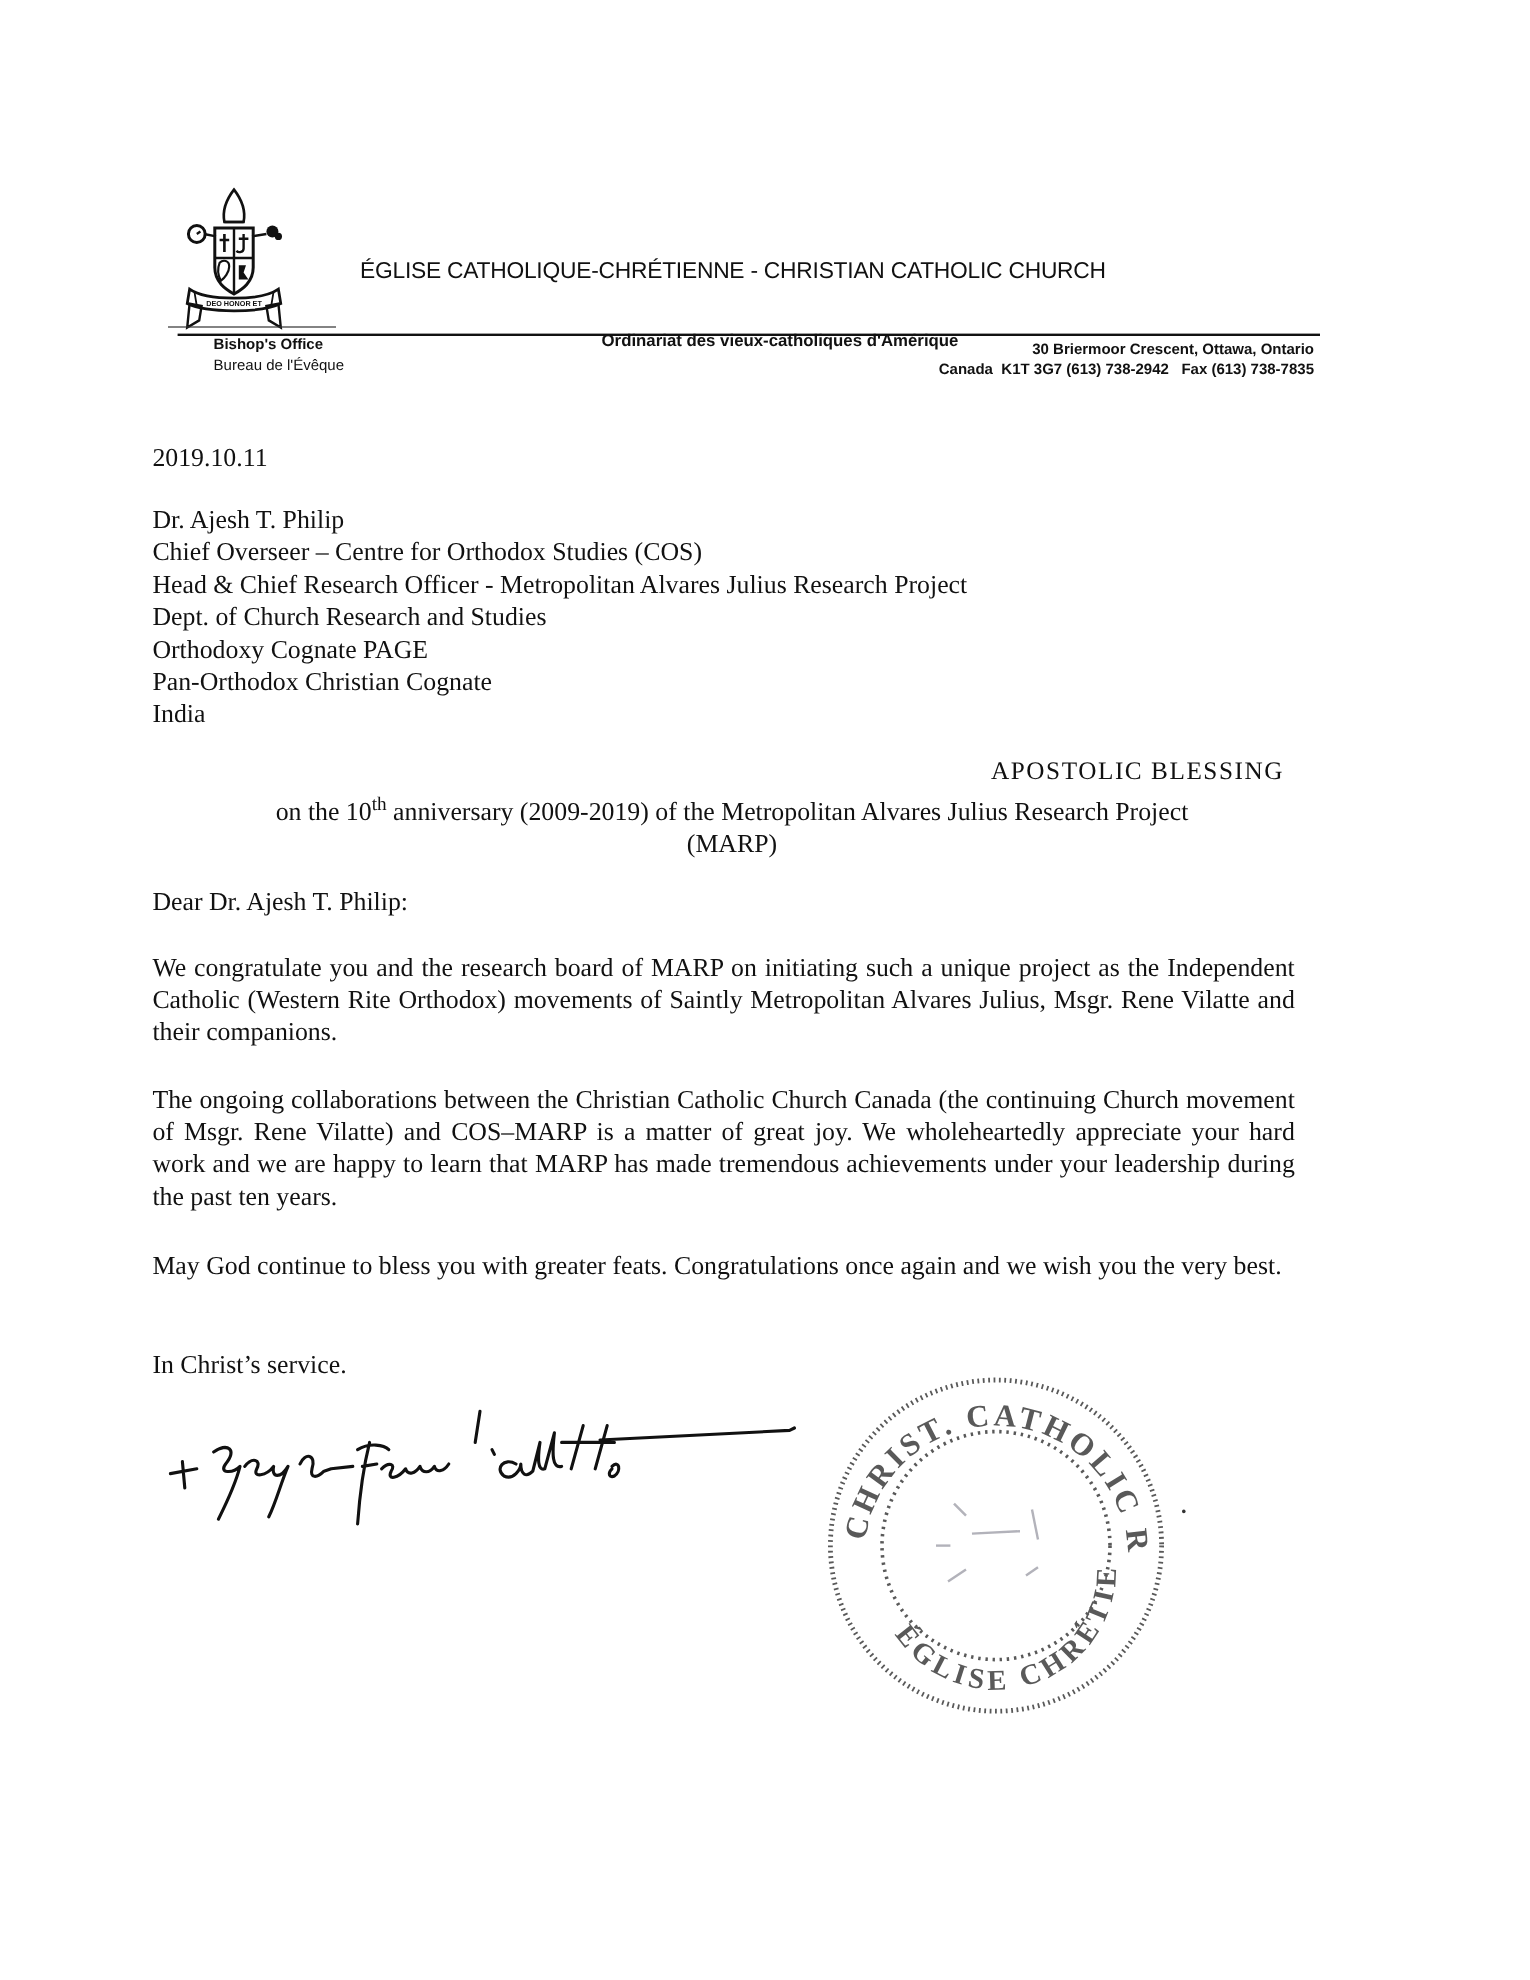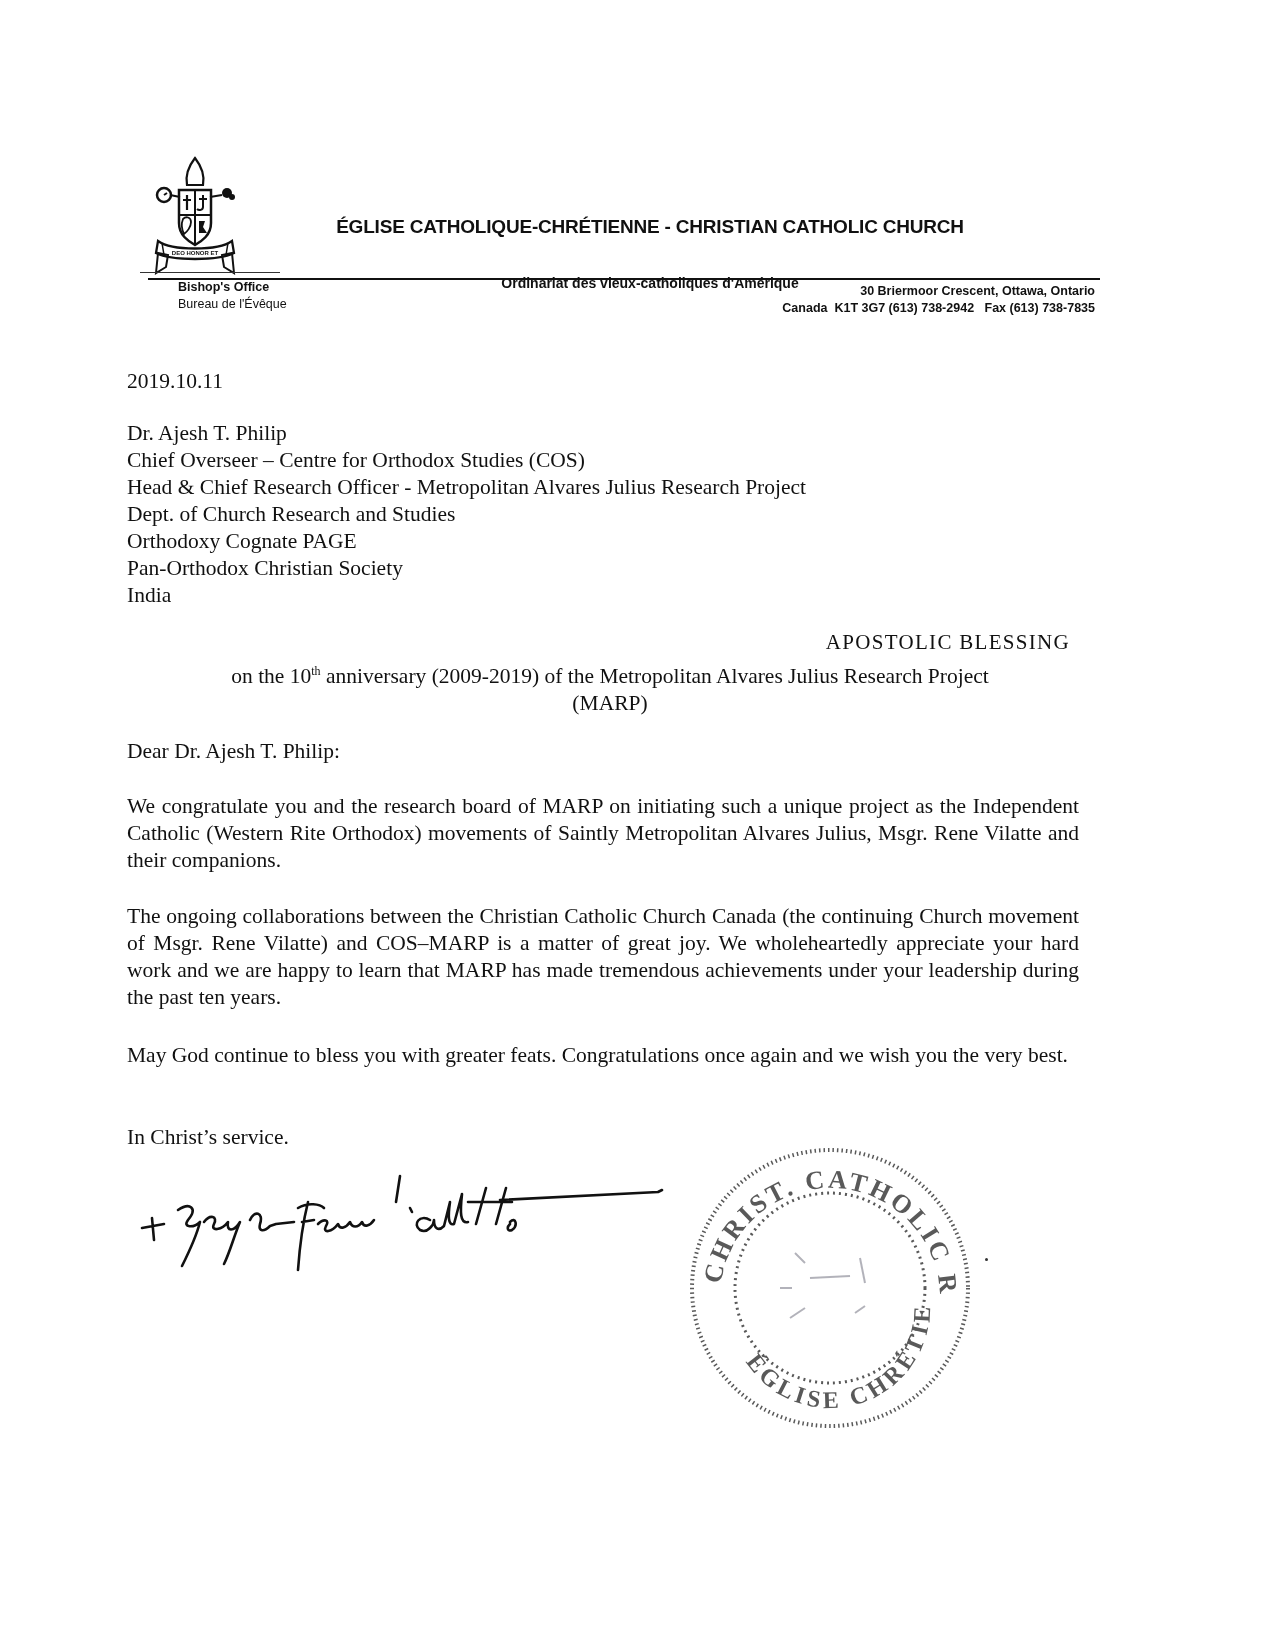--- a/index.html
+++ b/index.html
@@ -8,8 +8,8 @@
 
   
   .crest { position: absolute; left: 152px; top: 155px; width: 86px; height: 120px; }
-  .church-title { position: absolute; left: 300px; top: 216px; width: 700px; text-align: center;
-    font-family: "Liberation Sans", sans-serif; font-size: 19px; font-weight: bold; letter-spacing: -0.2px; color:#111; }
+  .church-title { position: absolute; left: 300px; top: 216px; width: 700px; 
+    font-family: "Liberation Sans", sans-serif; font-size: 19px; font-weight: normal; letter-spacing: -0.2px; color:#111; }
   .church-subtitle { position: absolute; left: 300px; top: 239px; width: 700px; text-align: center;
     font-family: "Liberation Sans", sans-serif; font-size: 14px; font-weight: bold; color:#111;margin-top:36px; }
   .rule { position: absolute; left: 148px; top: 278px; width: 952px; height: 2px; background: #111; }

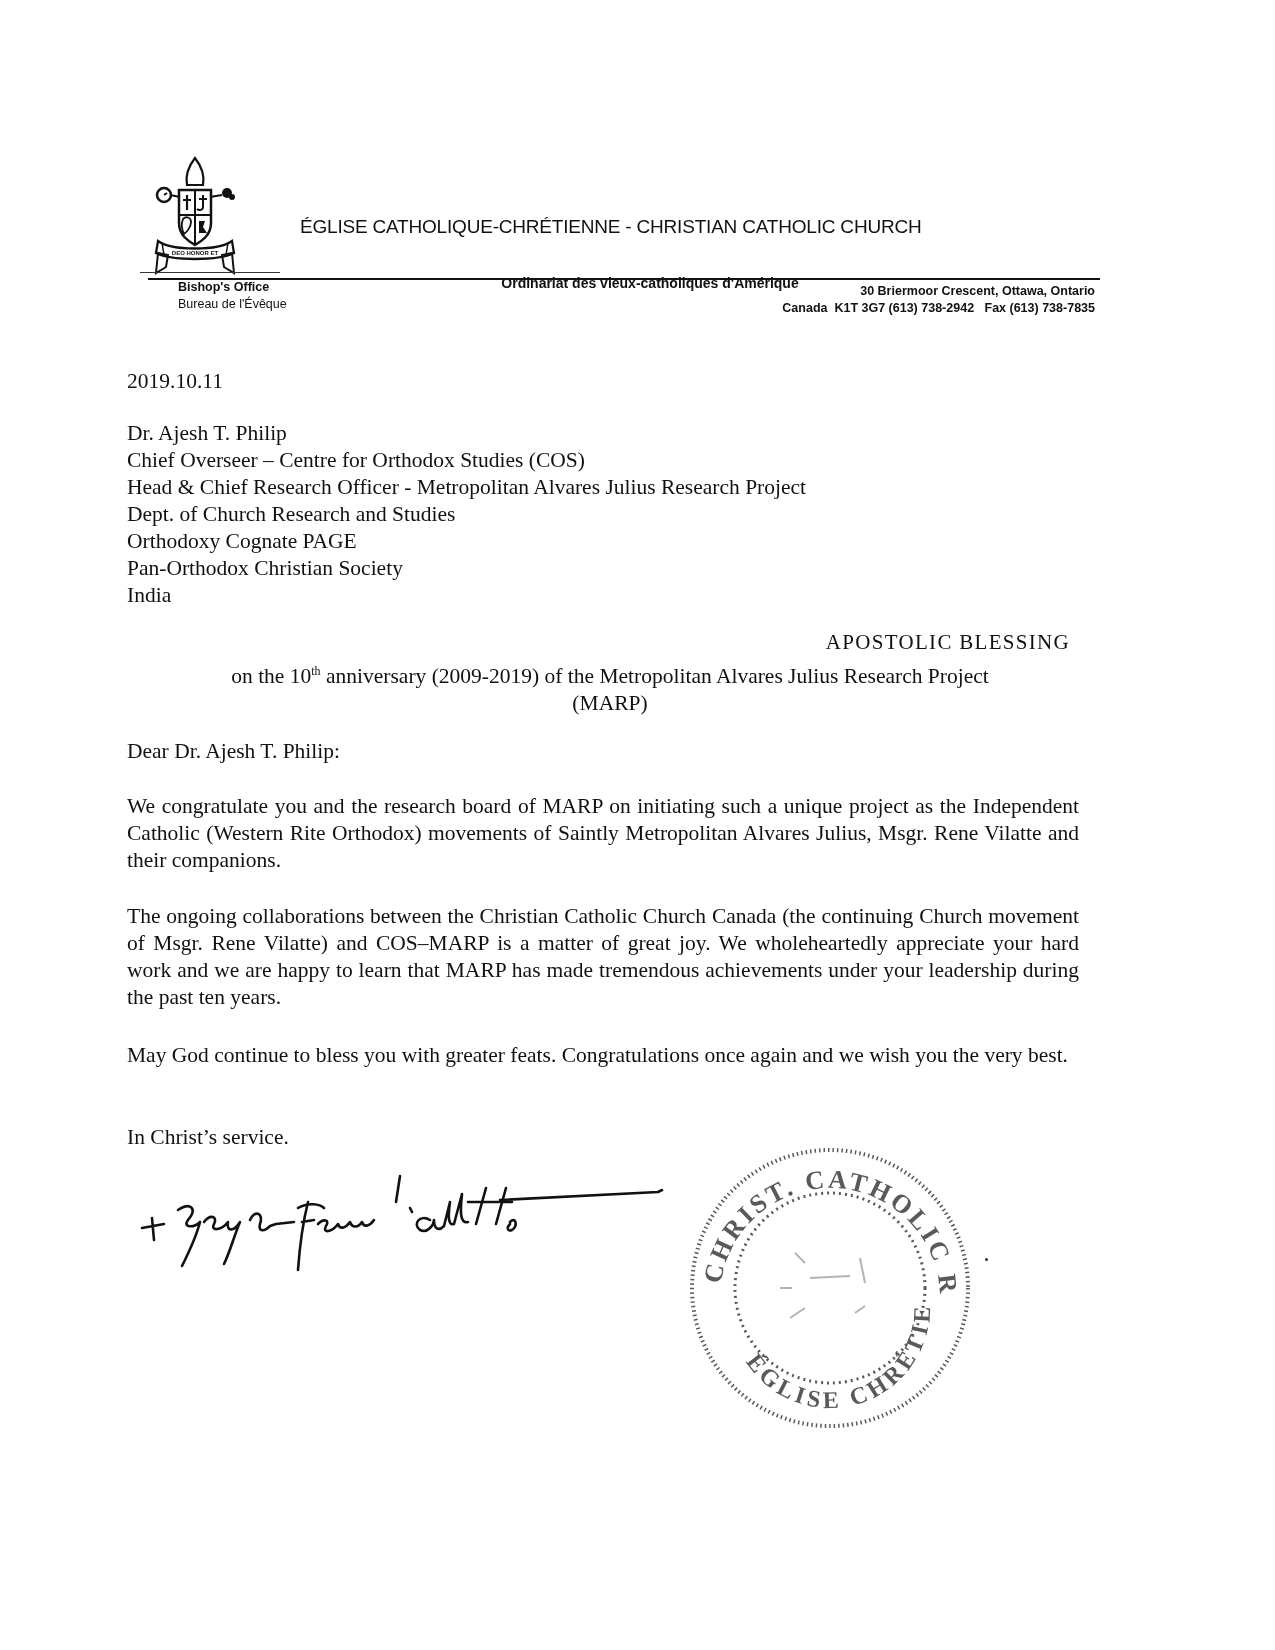--- a/index.html
+++ b/index.html
@@ -92,7 +92,7 @@
     <div>Head &amp; Chief Research Officer - Metropolitan Alvares Julius Research Project</div>
     <div>Dept. of Church Research and Studies</div>
     <div>Orthodoxy Cognate PAGE</div>
-    <div>Pan-Orthodox Christian Society</div>
+    <div>Pan-Orthodox Christian Cognate</div>
     <div>India</div>
   </div>
   <div class="speck"></div>

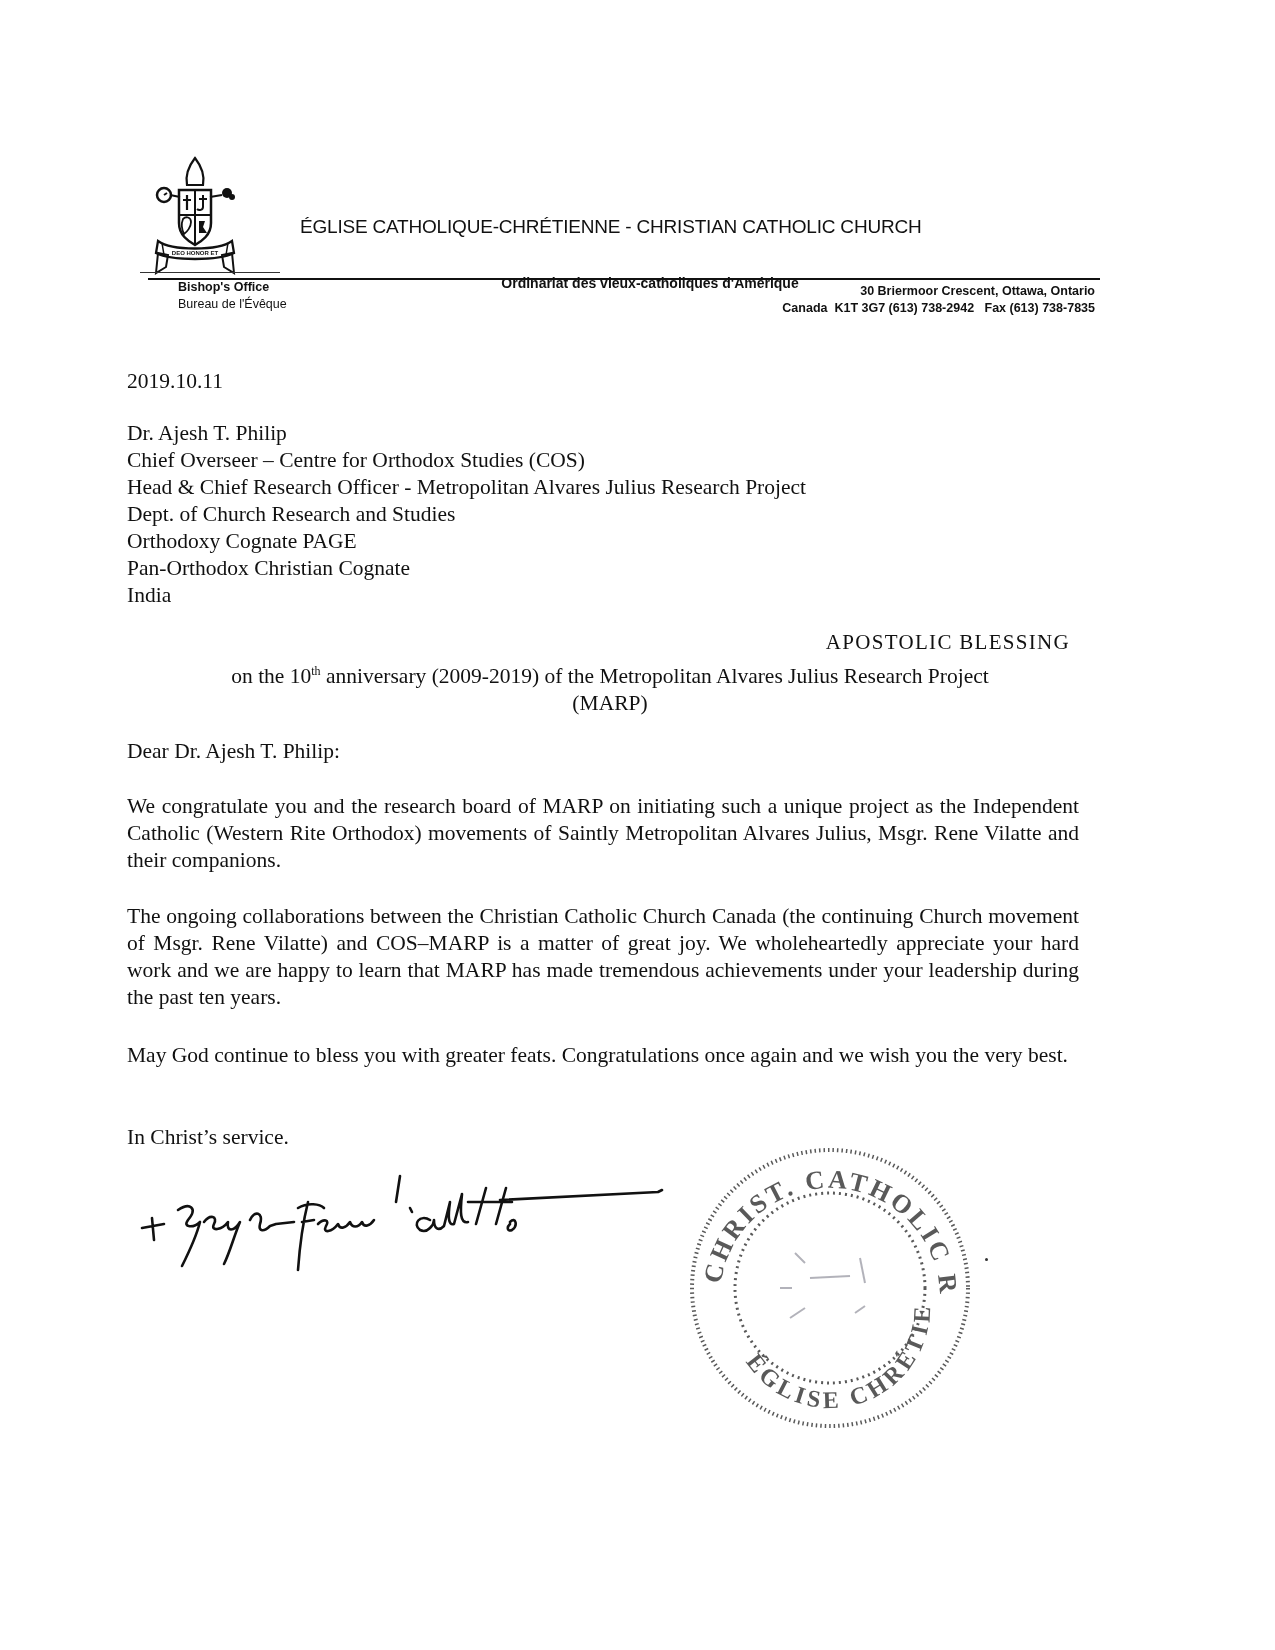--- a/index.html
+++ b/index.html
@@ -31,7 +31,7 @@
   .heading { position: absolute; left: 150px; top: 630px; width: 920px; text-align: right;
     font-family: "Liberation Serif", serif; font-size: 21px; letter-spacing: 1.3px; font-variant: small-caps; }
   .subheading { position: absolute; left: 150px; top: 663px; width: 920px; text-align: center; }
-  .subheading sup { font-size: 12px; line-height: 0; margin-top: 29px; }
+  .subheading sup { font-size: 16px; line-height: 0; margin-top: 29px; }
   .salutation { position: absolute; left: 127px; top: 738px; }
   .para { position: absolute; left: 127px; width: 952px; text-align: justify; text-align-last: left; }
   .p1 { top: 793px; }

